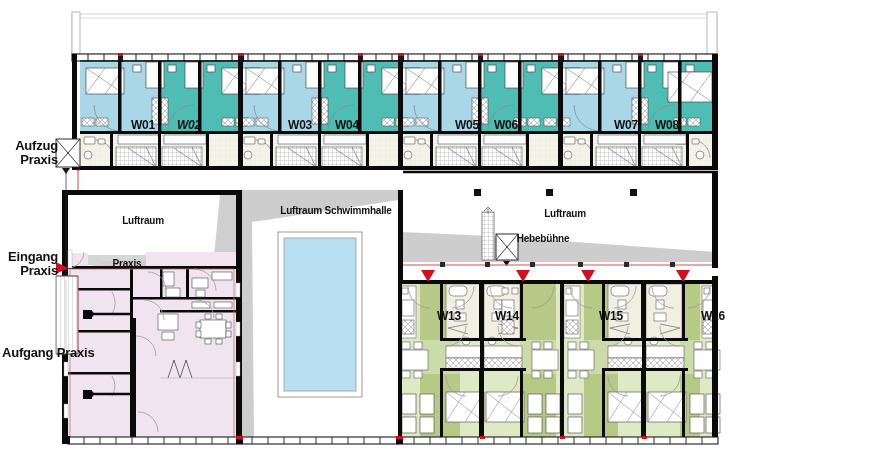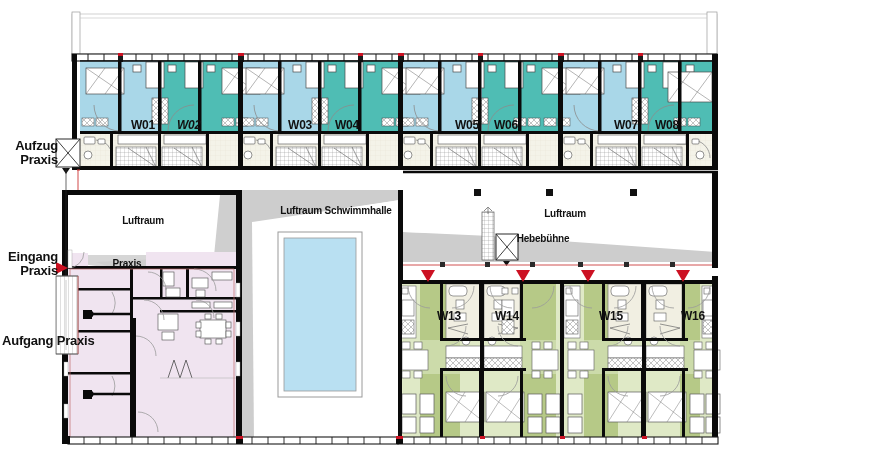--- a/index.html
+++ b/index.html
@@ -776,7 +776,7 @@
     <div class="lbl unit-lbl" style="left: 421px; top: 310px; width: 56px; text-align: center;">W13</div>
     <div class="lbl unit-lbl" style="left: 490px; top: 310px; width: 34px; text-align: center;">W14</div>
     <div class="lbl unit-lbl" style="left: 581px; top: 310px; width: 42px; text-align: right;">W15</div>
-    <div class="lbl unit-lbl" style="left: 676px; top: 310px; width: 34px; text-align: center;">W16</div>
+    <div class="lbl unit-lbl" style="left: 696px; top: 310px; width: 34px; text-align: center;">W16</div>
   </div>
 
 </body></html>

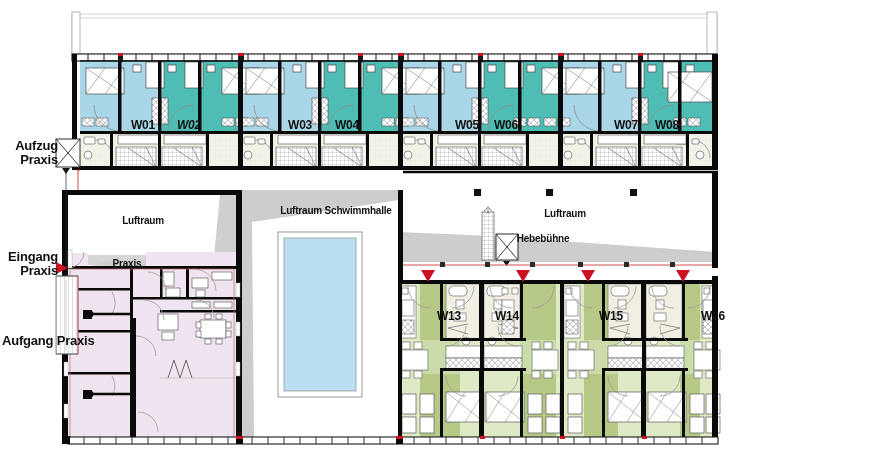--- a/index.html
+++ b/index.html
@@ -759,7 +759,7 @@
 <div id="labels">
     <div class="lbl edge-lbl" style="left: 6px; top: 139px; width: 52px; text-align: right;">Aufzug<br>Praxis</div>
     <div class="lbl edge-lbl" style="left: 4px; top: 250px; width: 54px; text-align: right;">Eingang<br>Praxis</div>
-    <div class="lbl edge-lbl" style="left: 2px; top: 334px; width: 80px; text-align: center;">Aufgang Praxis</div>
+    <div class="lbl edge-lbl" style="left: 2px; top: 346px; width: 80px; text-align: center;">Aufgang Praxis</div>
     <div class="lbl room-lbl" style="left: 112px; top: 216px; width: 62px; text-align: center;">Luftraum</div>
     <div class="lbl room-lbl" style="left: 104px; top: 259px; width: 46px; text-align: center;">Praxis</div>
     <div class="lbl room-lbl" style="left: 277px; top: 206px; width: 118px; text-align: center;">Luftraum Schwimmhalle</div>

